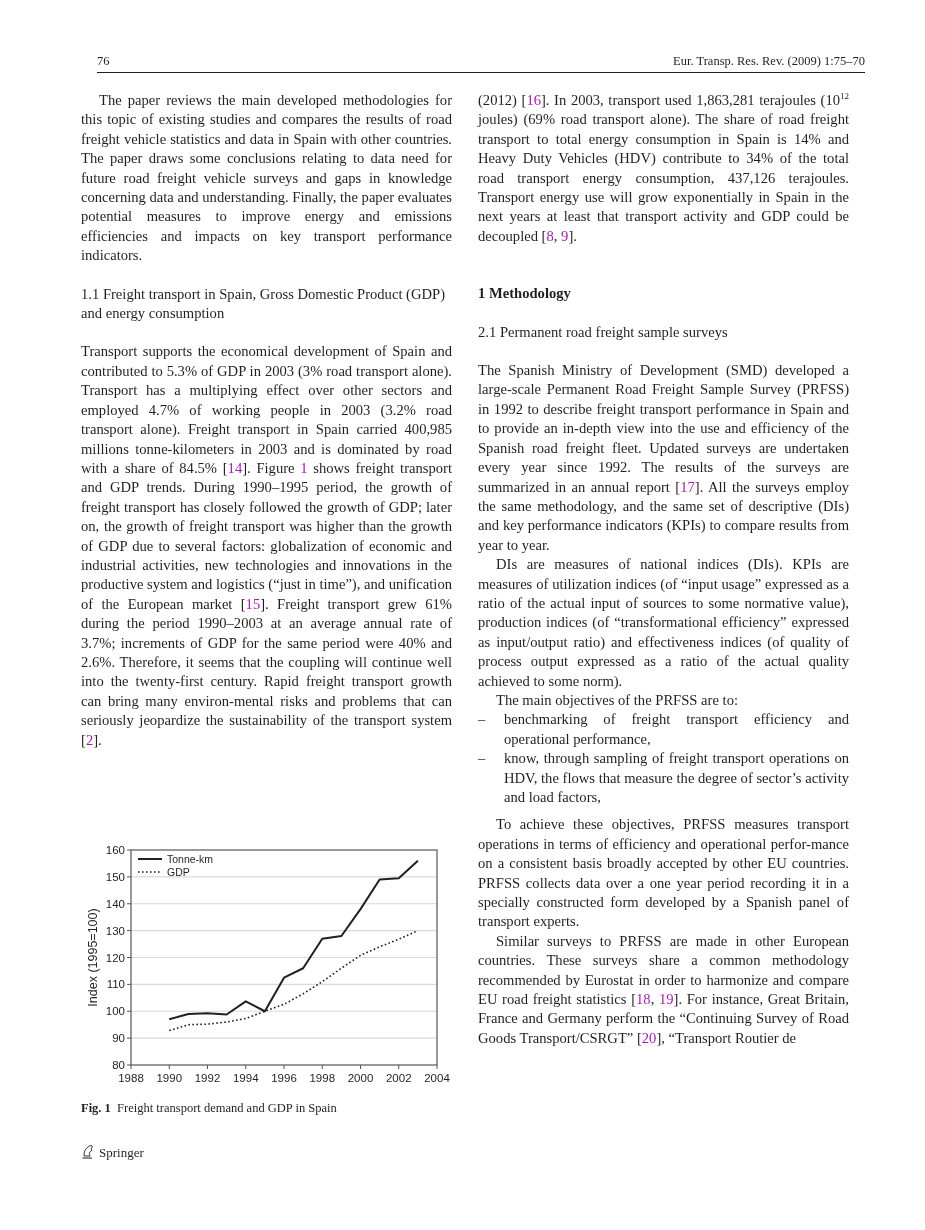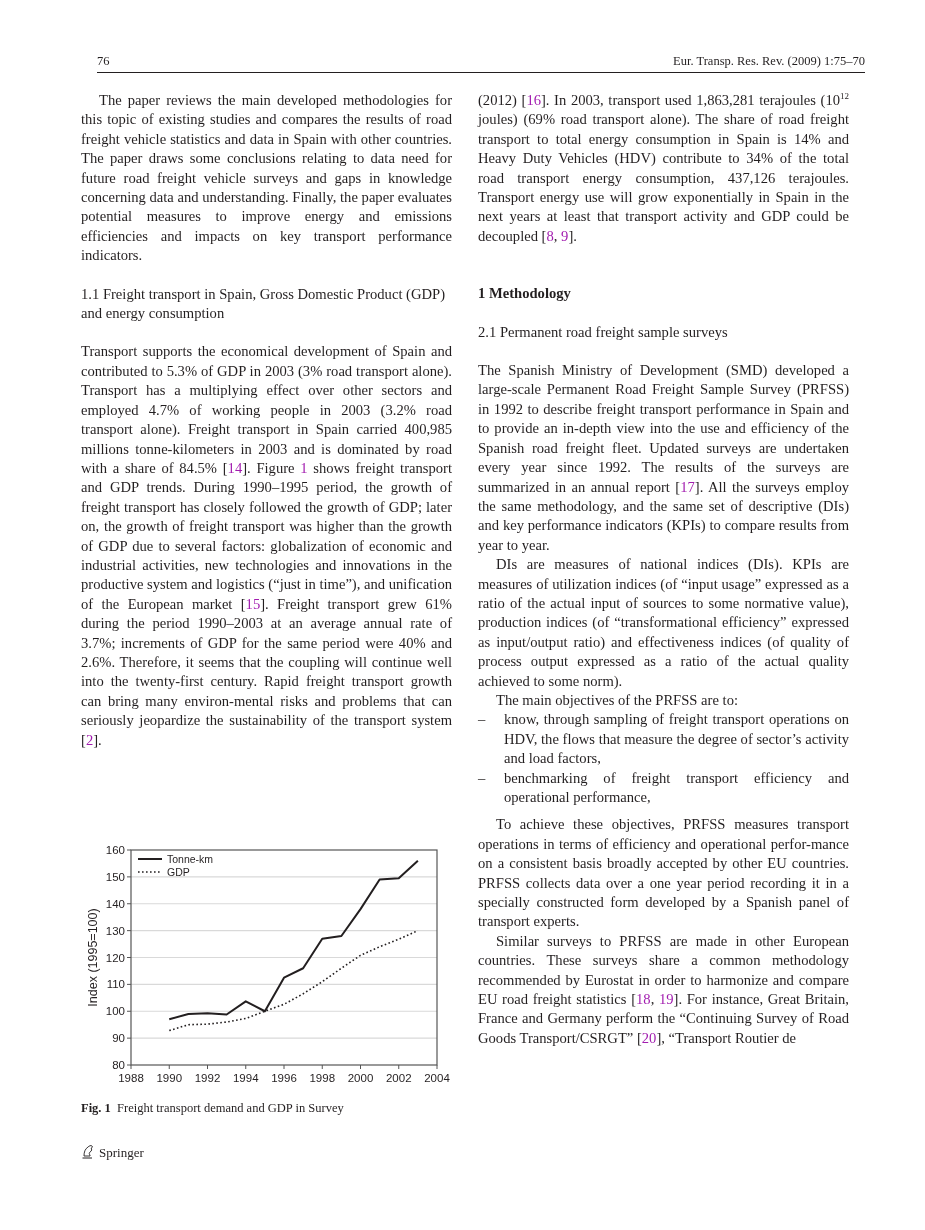--- a/index.html
+++ b/index.html
@@ -126,8 +126,8 @@
   <p class="ind">DIs are measures of national indices (DIs). KPIs are measures of utilization indices (of “input usage” expressed as a ratio of the actual input of sources to some normative value), production indices (of “transformational efficiency” expressed as input/output ratio) and effectiveness indices (of quality of process output expressed as a ratio of the actual quality achieved to some norm).</p>
   <p class="ind">The main objectives of the PRFSS are to:</p>
   <ul class="dash">
+    <li>benchmarking of freight transport efficiency and operational performance,</li>
     <li>know, through sampling of freight transport operations on HDV, the flows that measure the degree of sector’s activity and load factors,</li>
-    <li>benchmarking of freight transport efficiency and operational performance,</li>
   </ul>
   <div style="height:8px"></div>
   <p class="ind">To achieve these objectives, PRFSS measures transport operations in terms of efficiency and operational perfor-mance on a consistent basis broadly accepted by other EU countries. PRFSS collects data over a one year period recording it in a specially constructed form developed by a Spanish panel of transport experts.</p>

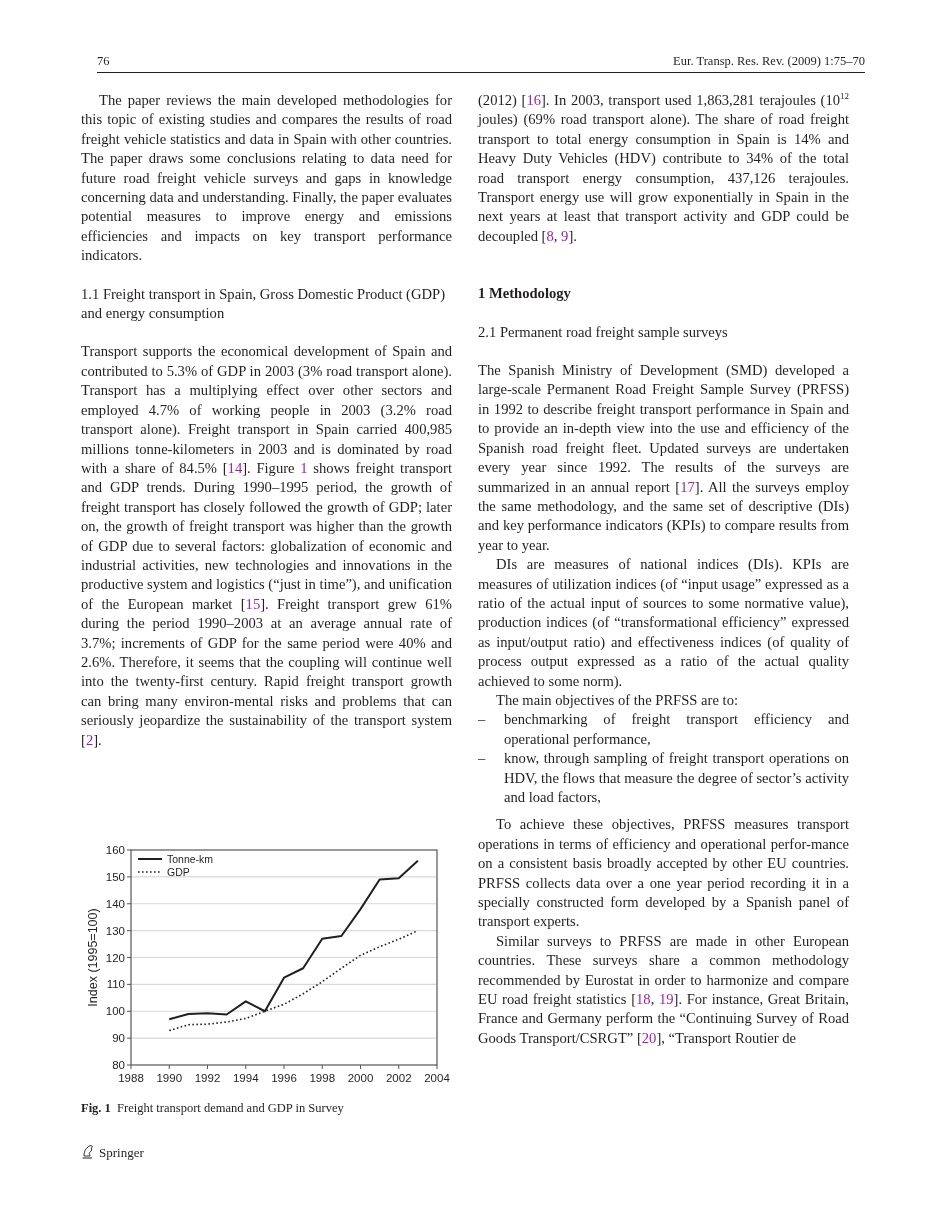--- a/index.html
+++ b/index.html
@@ -112,7 +112,7 @@
 </div>
 
 <div class="caption">
-  <b>Fig. 1</b>&nbsp;&nbsp;<span>Freight transport demand and GDP in Survey</span>
+  <b>Fig. 1</b>&nbsp;&nbsp;<span>Freight transport demand and GDP in Spain</span>
 </div>
 
 <div class="col col-right">

